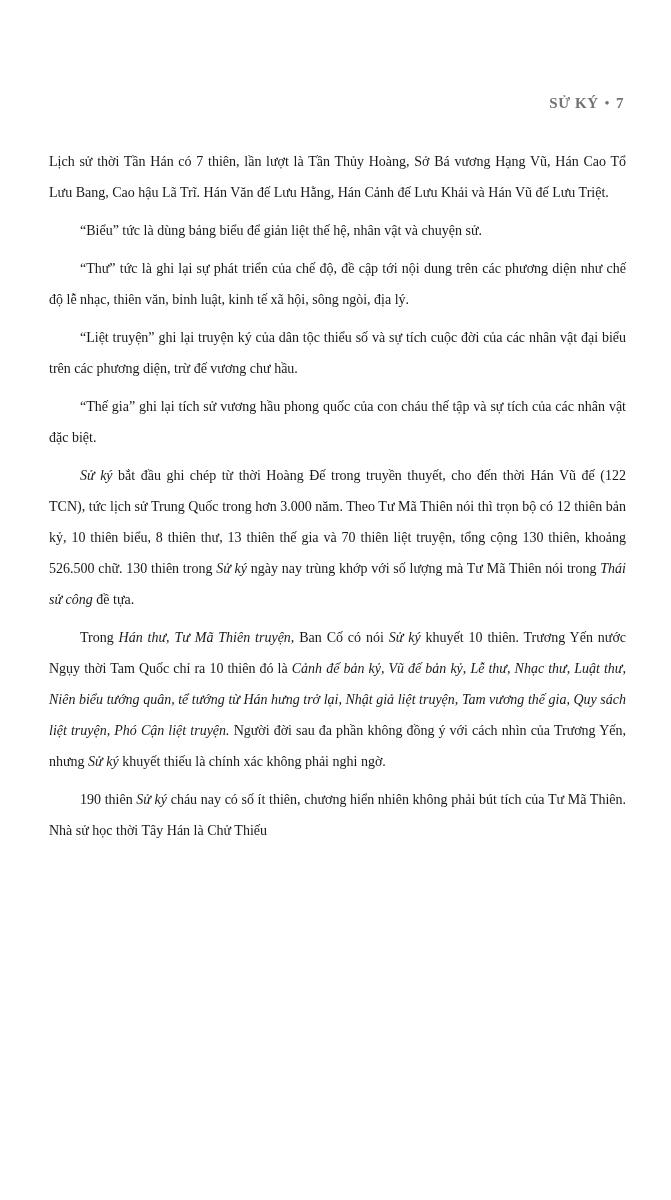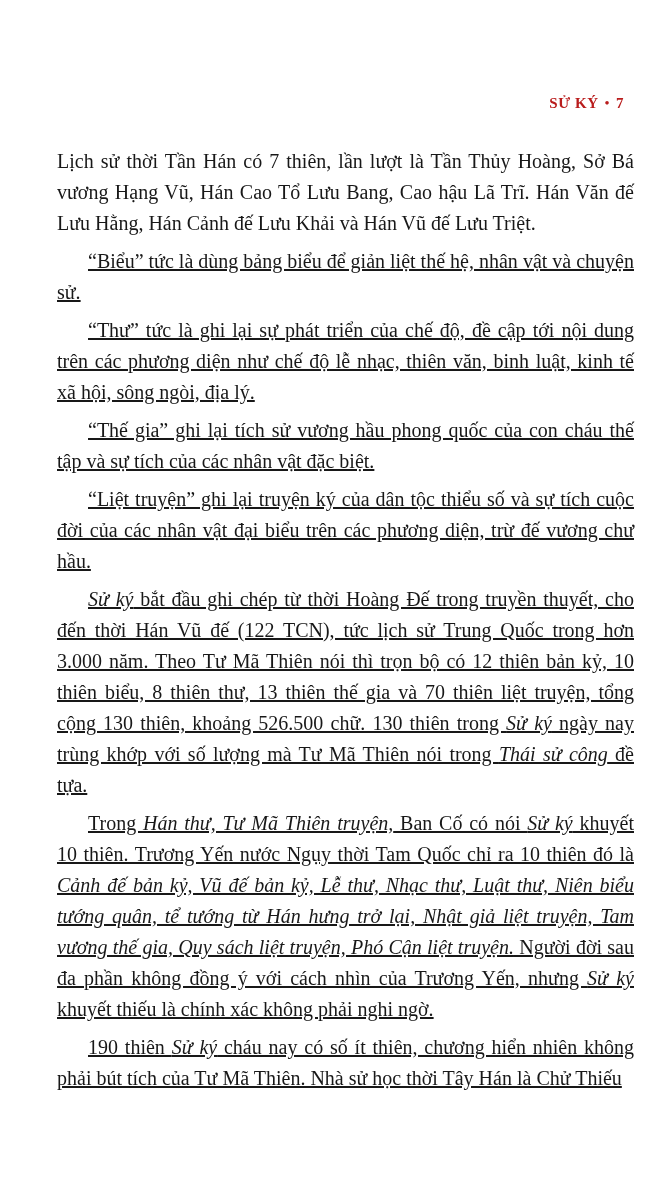--- a/index.html
+++ b/index.html
@@ -24,7 +24,7 @@
     font-size: 15px;
     font-weight: bold;
     letter-spacing: 0.6px;
-    color: #b91c1c;
+    color: #737373;
     white-space: nowrap;
   }
   .page-header .sep {

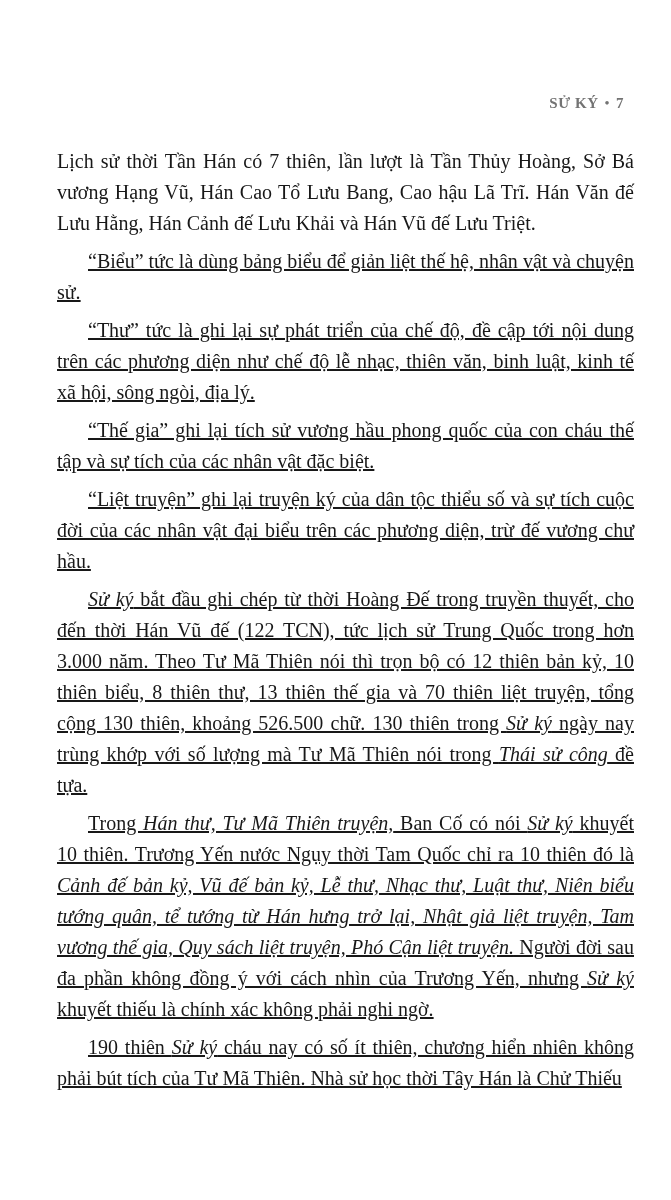--- a/index.html
+++ b/index.html
@@ -39,10 +39,9 @@
     left: 49px;
     width: 577px;
     text-align: justify;
-    font-size: 20px;
+    font-size: 14px;
     line-height: 31px;
     color: #181818;
-    margin-left: 8px;
   }
   .page-content p {
     margin: 0 0 7px 0;

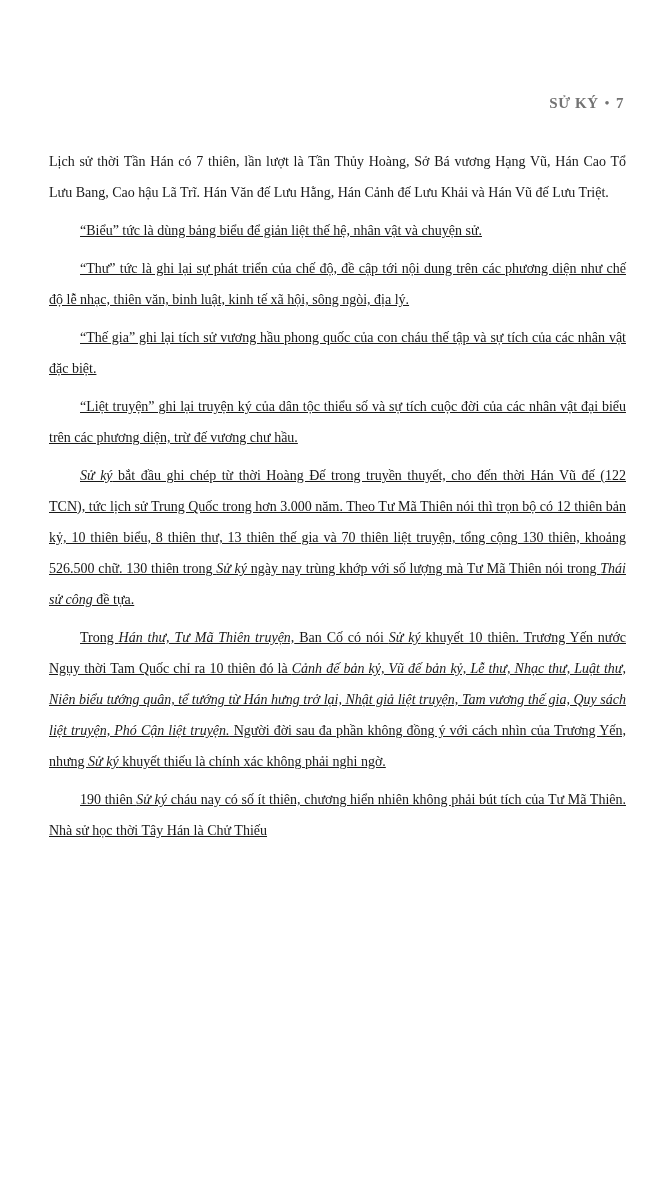--- a/index.html
+++ b/index.html
@@ -49,7 +49,6 @@
   }
   .page-content p.indent {
     text-indent: 31px;
-    text-decoration: underline;
   }
   .page-content i {
     font-style: italic;

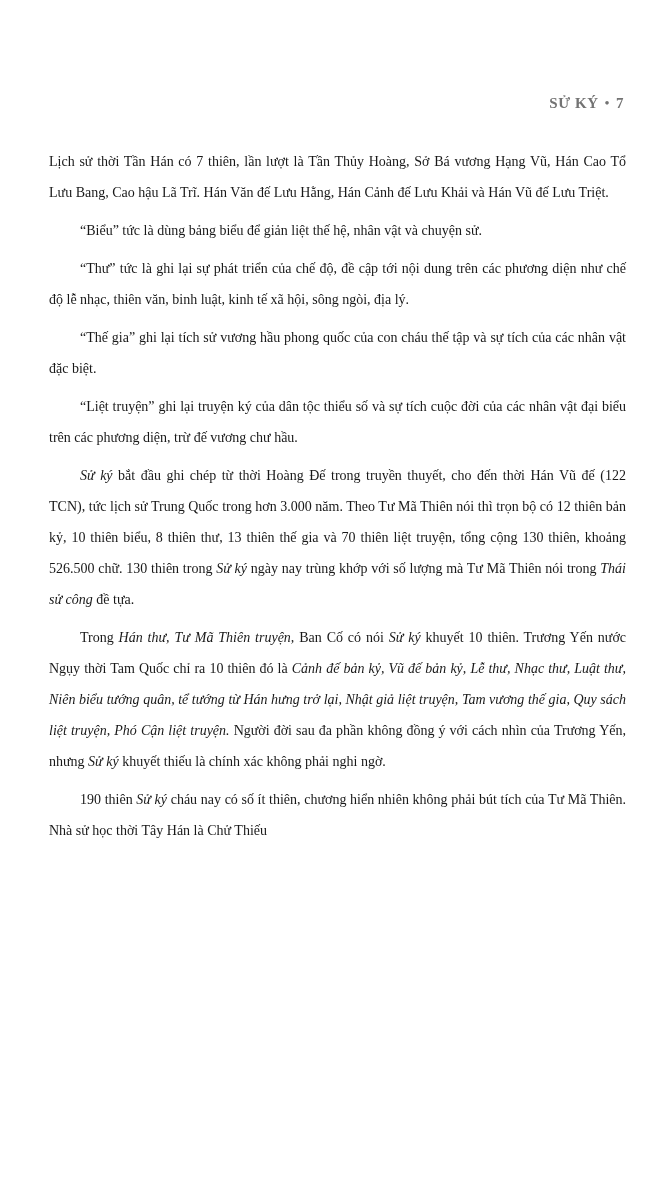--- a/index.html
+++ b/index.html
@@ -67,8 +67,8 @@
       <p class=""><span>Lịch sử thời Tần Hán có 7 thiên, lần lượt là Tần Thủy Hoàng, Sở Bá vương Hạng Vũ, Hán Cao Tổ Lưu Bang, Cao hậu Lã Trĩ. Hán Văn đế Lưu Hằng, Hán Cảnh đế Lưu Khải và Hán Vũ đế Lưu Triệt.</span></p>
       <p class="indent"><span>“Biểu” tức là dùng bảng biểu để giản liệt thế hệ, nhân vật và chuyện sử.</span></p>
       <p class="indent"><span>“Thư” tức là ghi lại sự phát triển của chế độ, đề cập tới nội dung trên các phương diện như chế độ lễ nhạc, thiên văn, binh luật, kinh tế xã hội, sông ngòi, địa lý.</span></p>
+      <p class="indent"><span>“Liệt truyện” ghi lại truyện ký của dân tộc thiểu số và sự tích cuộc đời của các nhân vật đại biểu trên các phương diện, trừ đế vương chư hầu.</span></p>
       <p class="indent"><span>“Thế gia” ghi lại tích sử vương hầu phong quốc của con cháu thế tập và sự tích của các nhân vật đặc biệt.</span></p>
-      <p class="indent"><span>“Liệt truyện” ghi lại truyện ký của dân tộc thiểu số và sự tích cuộc đời của các nhân vật đại biểu trên các phương diện, trừ đế vương chư hầu.</span></p>
       <p class="indent"><i>Sử ký</i><span> bắt đầu ghi chép từ thời Hoàng Đế trong truyền thuyết, cho đến thời Hán Vũ đế (122 TCN), tức lịch sử Trung Quốc trong hơn 3.000 năm. Theo Tư Mã Thiên nói thì trọn bộ có 12 thiên bản kỷ, 10 thiên biểu, 8 thiên thư, 13 thiên thế gia và 70 thiên liệt truyện, tổng cộng 130 thiên, khoảng 526.500 chữ. 130 thiên trong </span><i>Sử ký</i><span> ngày nay trùng khớp với số lượng mà Tư Mã Thiên nói trong </span><i>Thái sử công</i><span> đề tựa.</span></p>
       <p class="indent"><span>Trong </span><i>Hán thư, Tư Mã Thiên truyện,</i><span> Ban Cố có nói </span><i>Sử ký</i><span> khuyết 10 thiên. Trương Yến nước Ngụy thời Tam Quốc chỉ ra 10 thiên đó là </span><i>Cảnh đế bản kỷ, Vũ đế bản kỷ, Lễ thư, Nhạc thư, Luật thư, Niên biểu tướng quân, tể tướng từ Hán hưng trở lại, Nhật giả liệt truyện, Tam vương thế gia, Quy sách liệt truyện, Phó Cận liệt truyện.</i><span> Người đời sau đa phần không đồng ý với cách nhìn của Trương Yến, nhưng </span><i>Sử ký</i><span> khuyết thiếu là chính xác không phải nghi ngờ.</span></p>
       <p class="indent"><span>190 thiên </span><i>Sử ký</i><span> cháu nay có số ít thiên, chương hiển nhiên không phải bút tích của Tư Mã Thiên. Nhà sử học thời Tây Hán là Chử Thiếu</span></p>

